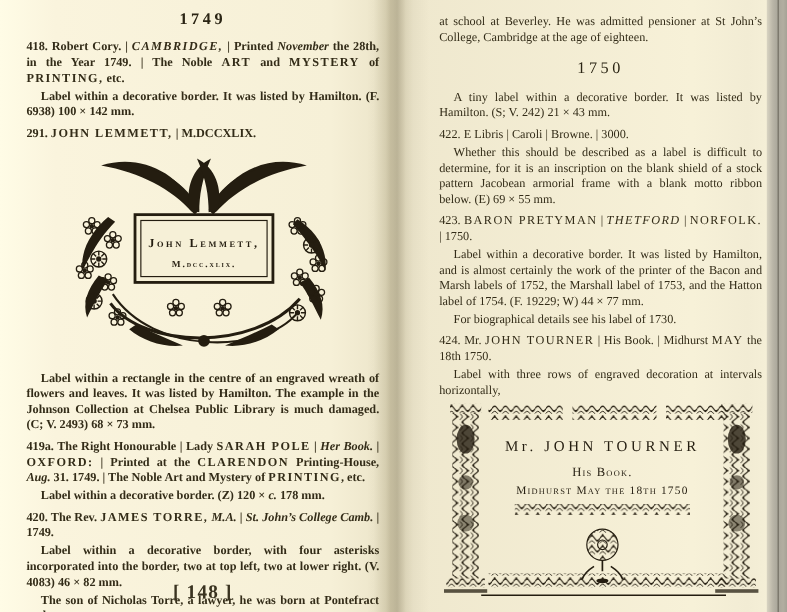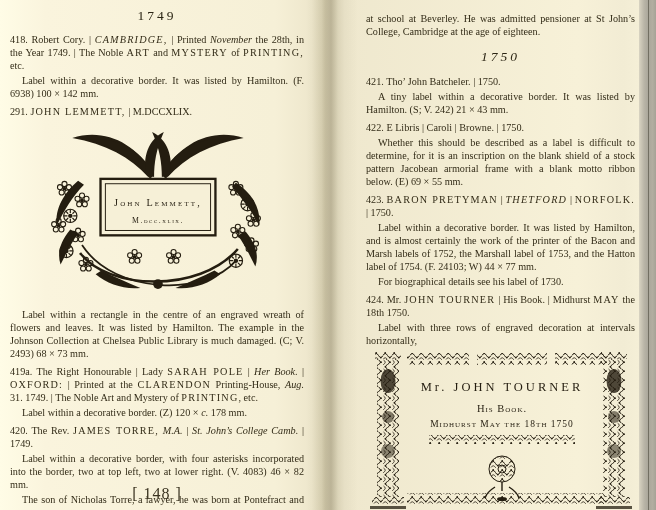--- a/index.html
+++ b/index.html
@@ -24,7 +24,7 @@
   .edge-line{position:absolute;left:648px;top:0;width:1px;height:510px;background:rgba(70,65,52,.55);}
 
   .page{position:absolute;top:0;height:510px;}
-  .page-left{left:8px;width:298px;}
+  .page-left{left:20px;width:298px;font-weight:bold;}
   .page-right{left:364px;width:273px;}
 
   .running-head{

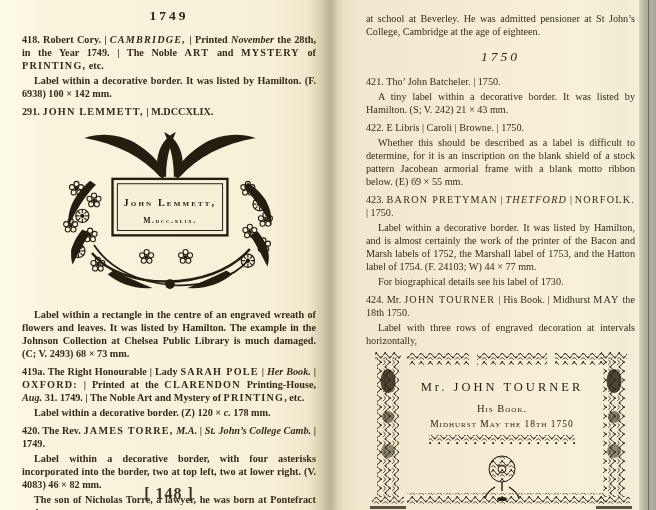--- a/index.html
+++ b/index.html
@@ -31,7 +31,7 @@
     text-align:center;font-size:13.5px;letter-spacing:3px;
     margin:0 0 9px 0;padding-top:8px;color:#2b2514;
   }
-  .page-right .running-head{padding-top:0;margin:11px 0 10px 0;font-style:italic;}
+  .page-right .running-head{padding-top:0;margin:11px 0 10px 0;}
 
   .para{margin:2px;text-align:justify;font-size:10.2px;line-height:13px;color:#332c18;}
   .para .sp{letter-spacing:1.2px;}

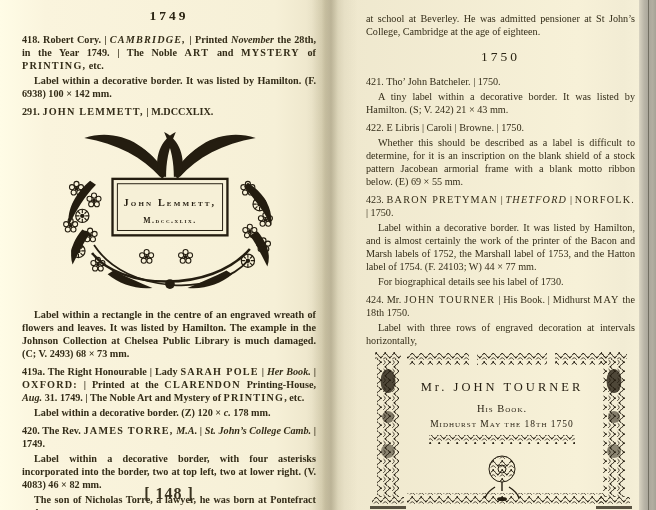--- a/index.html
+++ b/index.html
@@ -163,7 +163,6 @@
 
   <div>
       <div class="entry">
-        <p class="para"><span>421. Tho’ John Batcheler. | 1750.</span></p>
         <p class="para ind"><span>A tiny label within a decorative border. It was listed by Hamilton. (S; V. 242) 21 × 43 mm.</span></p>
       </div>
       <div class="entry">

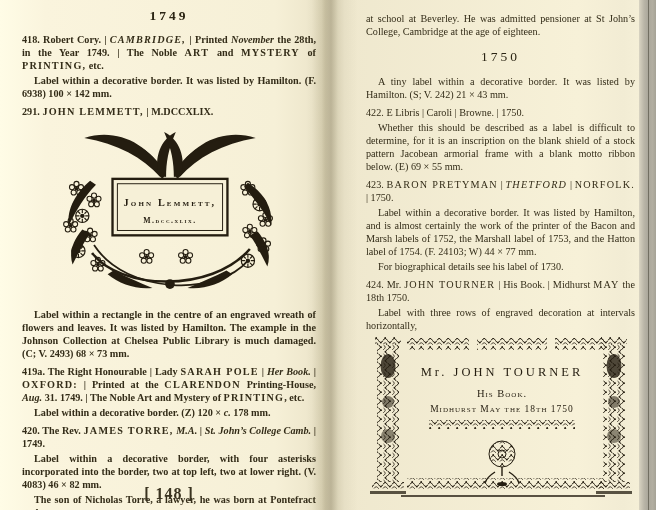--- a/index.html
+++ b/index.html
@@ -166,7 +166,7 @@
         <p class="para ind"><span>A tiny label within a decorative border. It was listed by Hamilton. (S; V. 242) 21 × 43 mm.</span></p>
       </div>
       <div class="entry">
-        <p class="para"><span>422. E Libris | Caroli | Browne. | 1750.</span></p>
+        <p class="para"><span>422. E Libris | Caroli | Browne. | 3000.</span></p>
         <p class="para ind"><span>Whether this should be described as a label is difficult to determine, for it is an inscription on the blank shield of a stock pattern Jacobean armorial frame with a blank motto ribbon below. (E) 69 × 55 mm.</span></p>
       </div>
       <div class="entry">

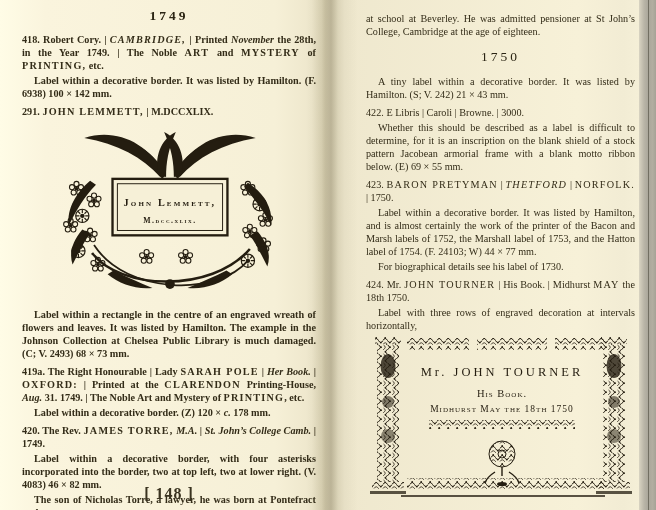--- a/index.html
+++ b/index.html
@@ -171,7 +171,7 @@
       </div>
       <div class="entry">
         <p class="para"><span>423. </span><span class="sp">BARON PRETYMAN</span><span> | </span><span class="isp">THETFORD</span><span> | </span><span class="sp">NORFOLK.</span><span> | 1750.</span></p>
-        <p class="para ind"><span>Label within a decorative border. It was listed by Hamilton, and is almost certainly the work of the printer of the Bacon and Marsh labels of 1752, the Marshall label of 1753, and the Hatton label of 1754. (F. 24103; W) 44 × 77 mm.</span></p>
+        <p class="para ind"><span>Label within a decorative border. It was listed by Hamilton, and is almost certainly the work of the printer of the Bacon and Marsh labels of 1752, the Marshall label of 1753, and the Hatton label of 1754. (F. 19229; W) 44 × 77 mm.</span></p>
         <p class="para ind"><span>For biographical details see his label of 1730.</span></p>
       </div>
       <div class="entry">

